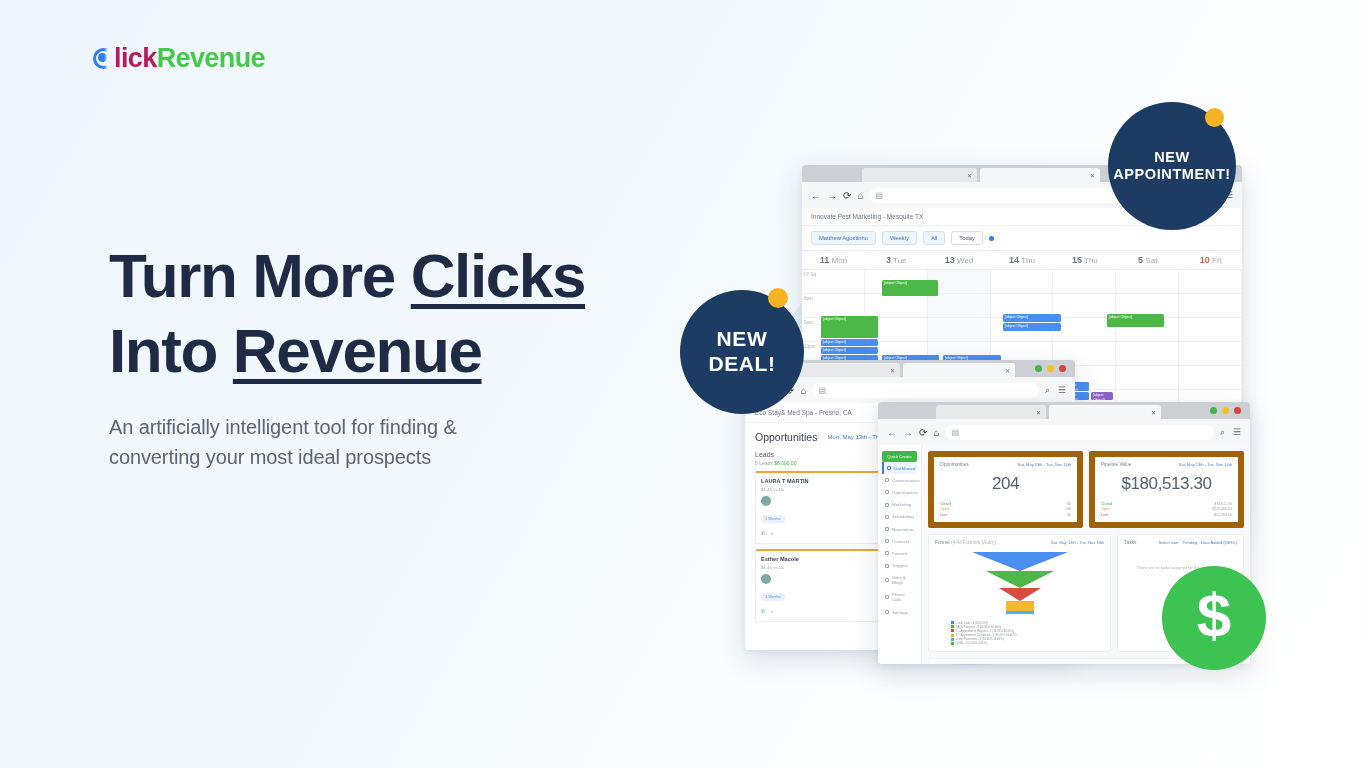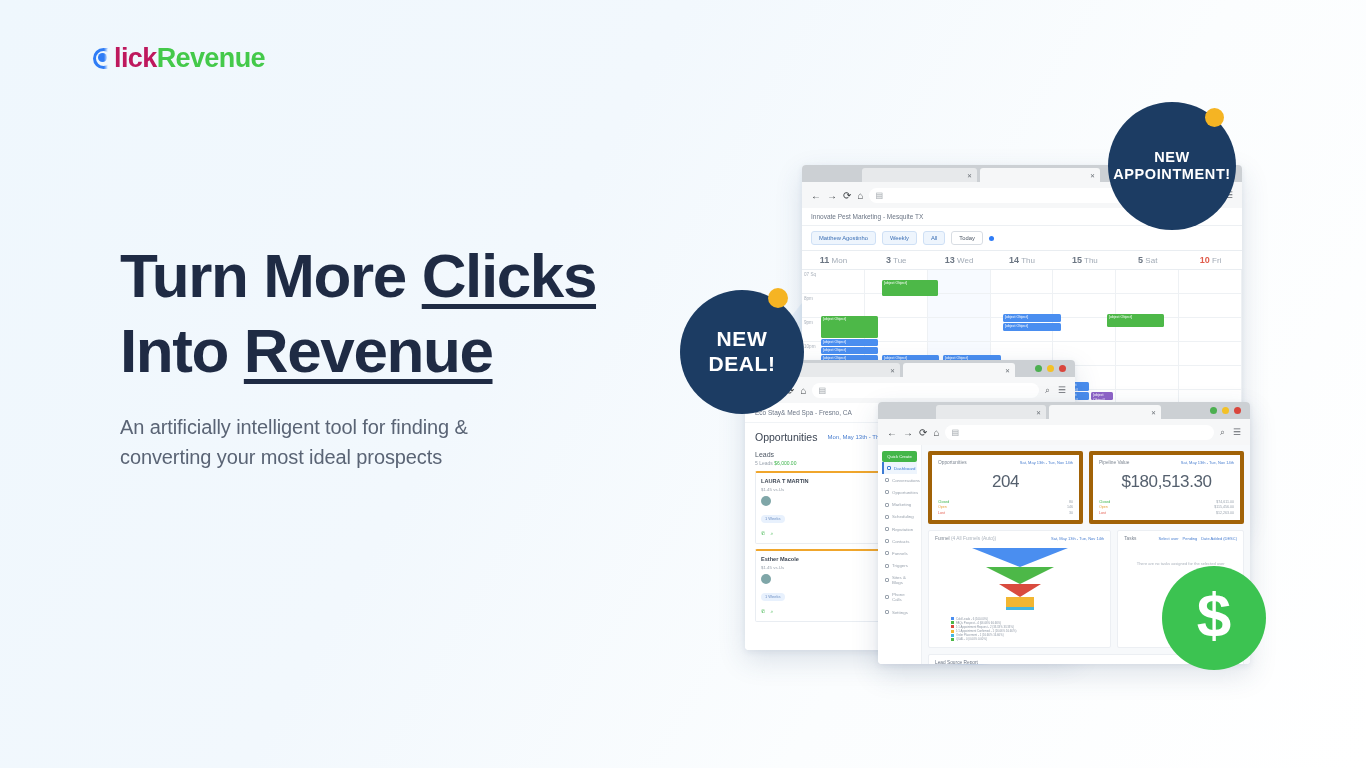--- a/index.html
+++ b/index.html
@@ -21,7 +21,7 @@
   .logo-green{ color:#44c94a; }
 
   
-  .hero{ position:absolute; left:120px; top:238px; width:560px; }
+  .hero{ position:absolute; left:109px; top:238px; width:560px; }
   .headline{ font-size:62px; line-height:1.21; font-weight:bold; color:#1f2b44; letter-spacing:-1.4px; }
   .headline .u{ text-decoration:underline; text-decoration-thickness:5px; text-underline-offset:7px; }
   .subhead{ margin-top:24px; font-size:20px; line-height:1.52; color:#5a6475; max-width:380px; letter-spacing:-0.1px;}

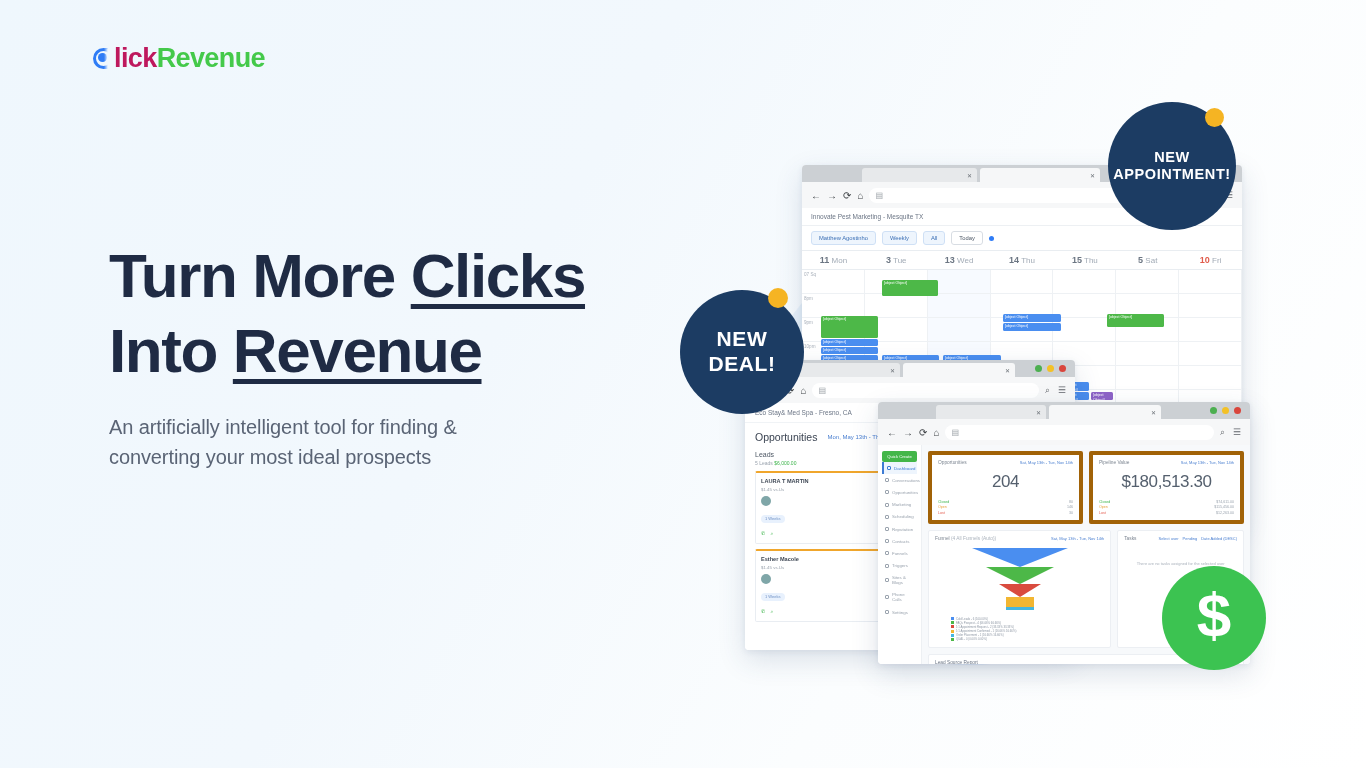--- a/index.html
+++ b/index.html
@@ -114,7 +114,7 @@
   .sdot{ width:4px; height:4px; border-radius:1px; border:.6px solid currentColor; flex:none;}
   .dash-main{ flex:1; background:#f7f9fb; padding:6px; overflow:hidden;}
   .kpis{ display:flex; gap:6px; }
-  .kpi{ flex:1; background:#fff; border:4px solid #a16207; border-radius:2px; padding:5px 6px; }
+  .kpi{ flex:1; background:#fff; border:6px solid #a16207; border-radius:2px; padding:5px 6px; }
   .kpi-h{ display:flex; justify-content:space-between; align-items:center; }
   .kpi-t{ font-size:4.8px; color:#7d8692; }
   .kpi-r{ font-size:4px; color:#4a7fd0; }

